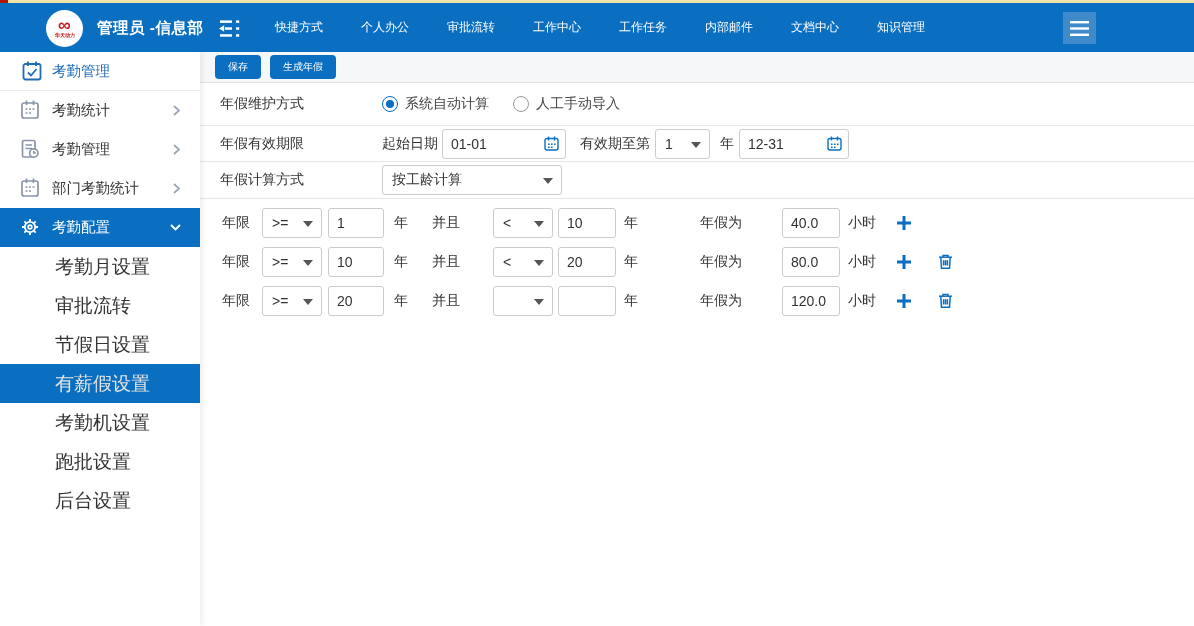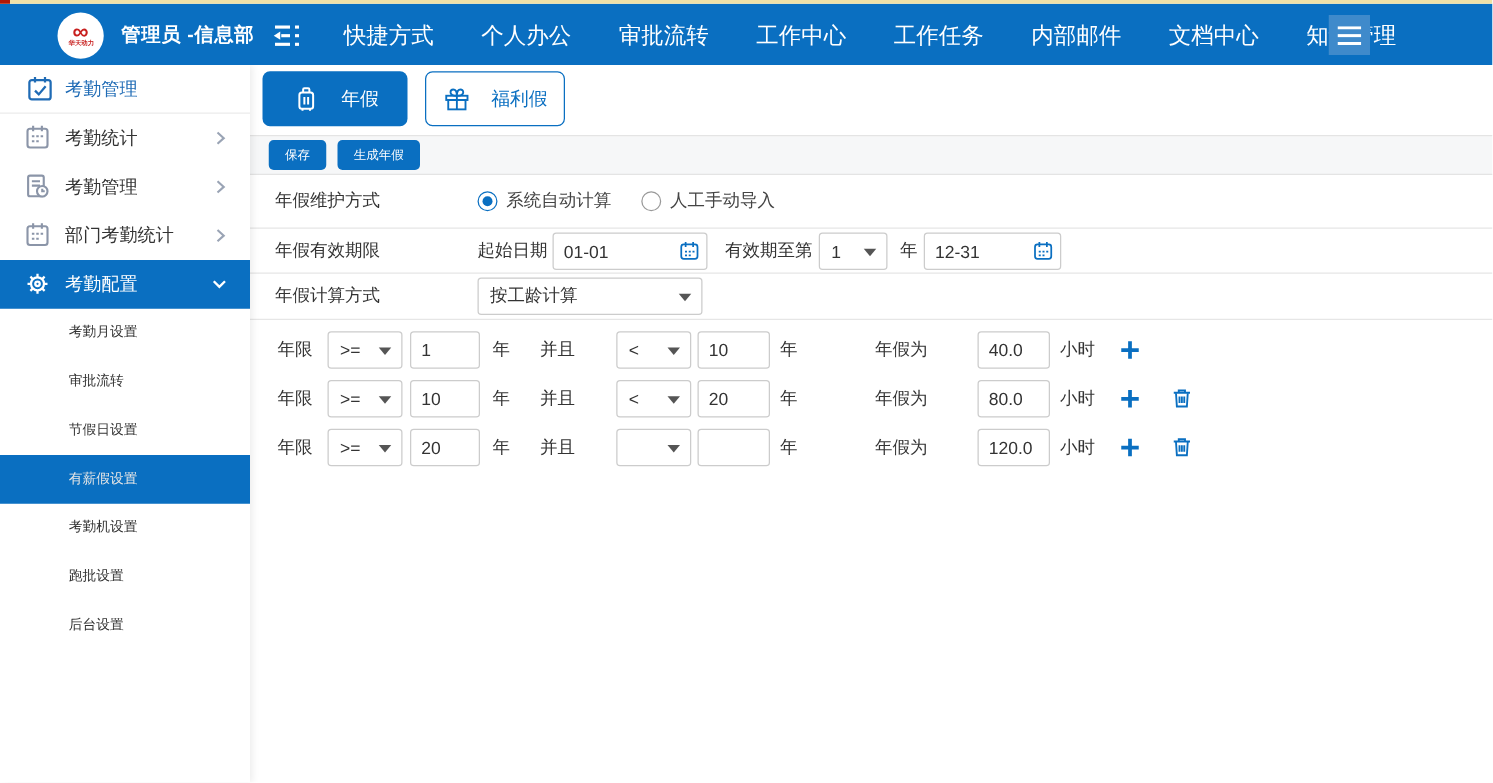--- a/index.html
+++ b/index.html
@@ -19,7 +19,7 @@
   .user-label { font-size:15.5px; font-weight:bold; letter-spacing:.5px; }
   .collapse-btn { position:absolute; left:215px; top:13px; width:30px; height:25px; cursor:pointer; }
   .topnav { position:absolute; left:256px; top:0; height:49px; display:flex; align-items:center; }
-  .topnav .nav-item { padding:0 19px; font-size:18px; cursor:pointer; white-space:nowrap; }
+  .topnav .nav-item { padding:0 19px; font-size:12px; cursor:pointer; white-space:nowrap; }
   .menu-btn { position:absolute; right:98px; top:9px; width:33px; height:32px; background:#3f8acb; display:flex; align-items:center; justify-content:center; cursor:pointer; }
 
   

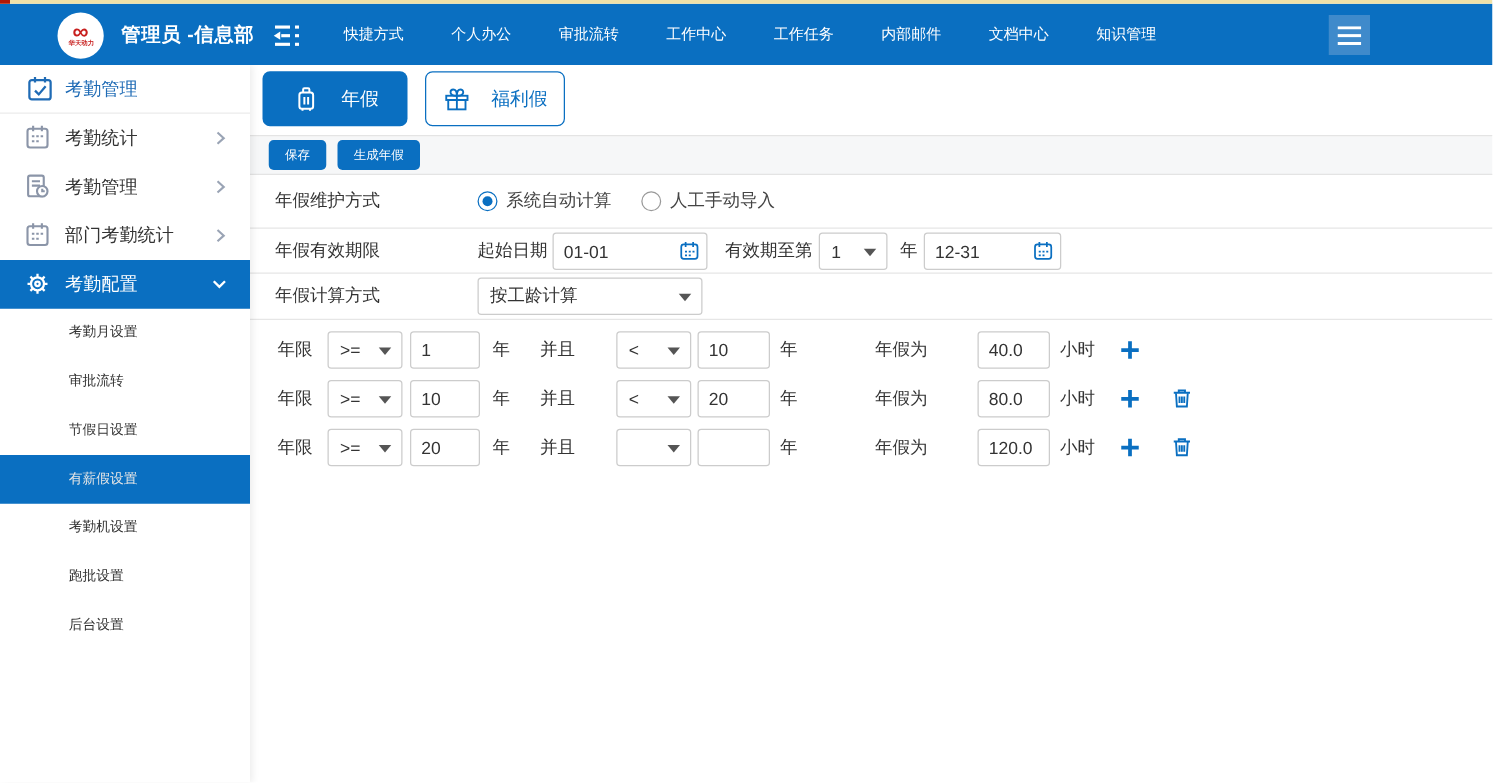--- a/index.html
+++ b/index.html
@@ -223,26 +223,6 @@
 
 <div class="main">
 
-  <div class="tabs-row">
-    <div class="tab active">
-      <svg width="24" height="24" viewBox="0 0 24 24" fill="none" stroke="#fff" stroke-width="1.6">
-        <rect x="6.5" y="7" width="11" height="13" rx="2"></rect>
-        <path d="M9.5 7V4.5a1 1 0 0 1 1-1h3a1 1 0 0 1 1 1V7"></path>
-        <path d="M10.5 10.5v6M13.5 10.5v6"></path>
-        <path d="M9 20v1.5M15 20v1.5"></path>
-      </svg>
-      <span>年假</span>
-    </div>
-    <div class="tab ghost">
-      <svg width="23" height="23" viewBox="0 0 23 23" fill="none" stroke="#0a6fc1" stroke-width="1.5">
-        <rect x="3" y="8.6" width="17" height="3.4"></rect>
-        <rect x="4.6" y="12" width="13.8" height="7.5"></rect>
-        <path d="M11.5 8.6v10.9"></path>
-        <path d="M11.5 8.6C8 8.6 6.4 7.4 6.4 5.8 6.4 4.5 7.4 3.6 8.6 3.6c1.8 0 2.9 2 2.9 5zm0 0c3.5 0 5.1-1.2 5.1-2.8 0-1.3-1-2.2-2.2-2.2-1.8 0-2.9 2-2.9 5z"></path>
-      </svg>
-      <span>福利假</span>
-    </div>
-  </div>
 
   <div class="toolbar">
     <button class="btn">保存</button>

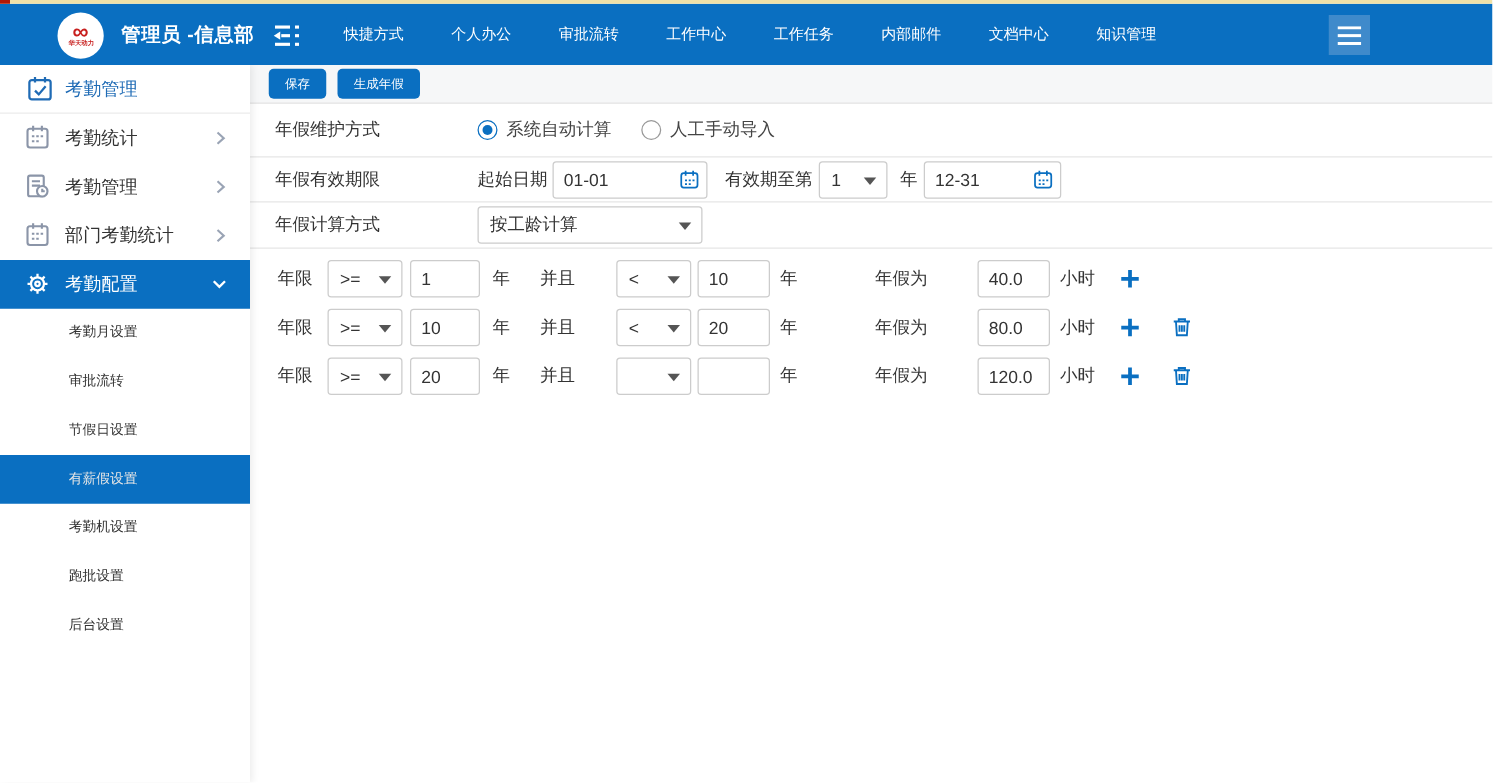--- a/index.html
+++ b/index.html
@@ -33,7 +33,7 @@
   .side-item.active { background:#0a6fc1; color:#fff; }
   .side-item.h39 { height:39px; }
   .side-divider { height:1px; background:#ebebeb; }
-  .sub-item { height:39px; line-height:39px; padding-left:55px; font-size:11px; color:#333; cursor:pointer; }
+  .sub-item { height:39px; line-height:39px; padding-left:55px; font-size:19px; color:#333; cursor:pointer; }
   .sub-item.active { background:#0a6fc1; color:#e5e5e5; }
 
   

